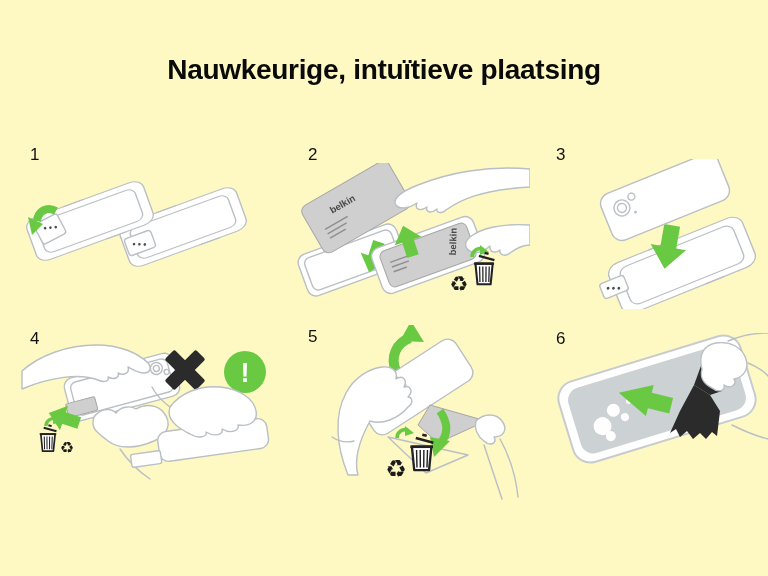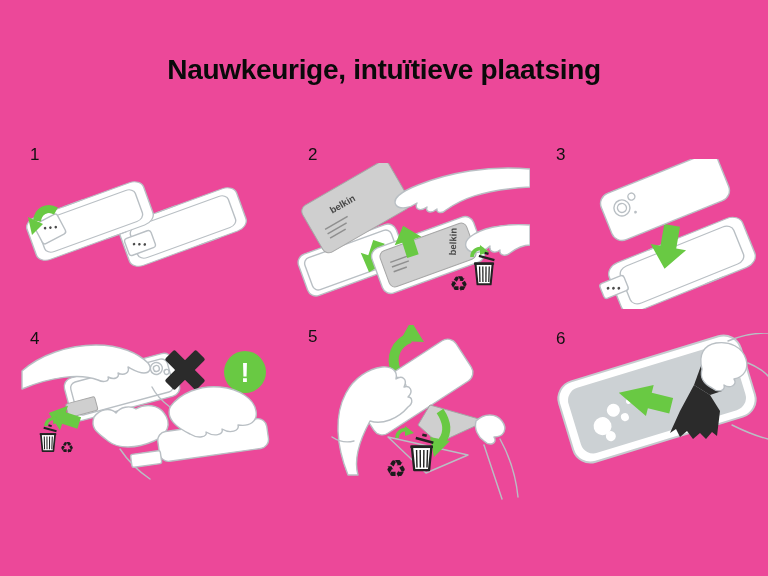--- a/index.html
+++ b/index.html
@@ -4,7 +4,7 @@
 <style>
   html,body { margin:0; padding:0; background:#ffffff; }
   .canvas {
-    position:relative; width:768px; height:576px; background:#ec4899;
+    position:relative; width:768px; height:576px; background:#fef9c3;
     overflow:hidden; font-family:"Liberation Sans", sans-serif;
   }
   .title {

